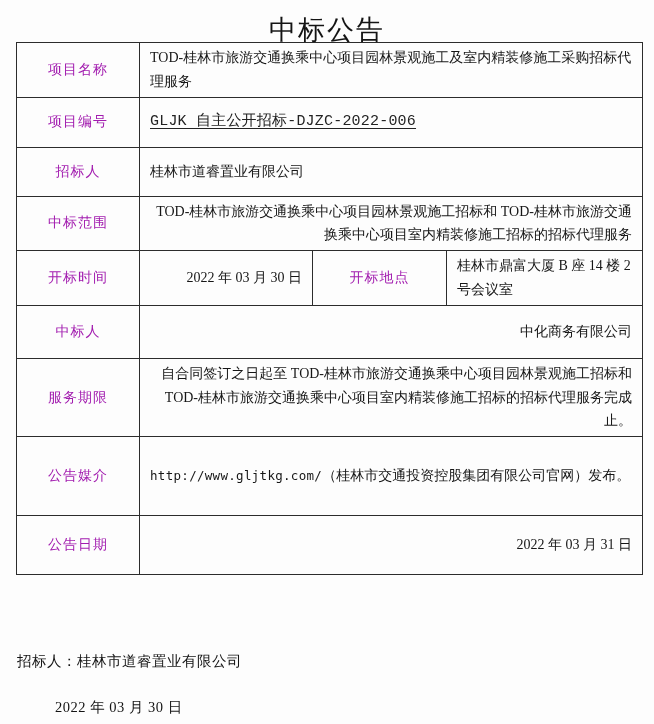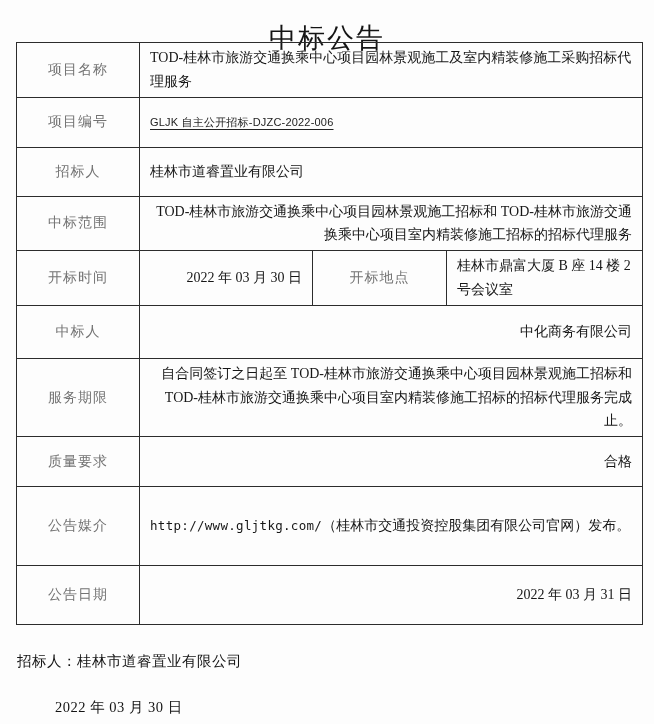--- a/index.html
+++ b/index.html
@@ -13,7 +13,7 @@
   }
   .title{
     position:absolute;top:4px;left:0;right:0;
-    margin:16px;
+    margin:8px;
     text-align:center;
     font-size:27px;
     font-weight:500;

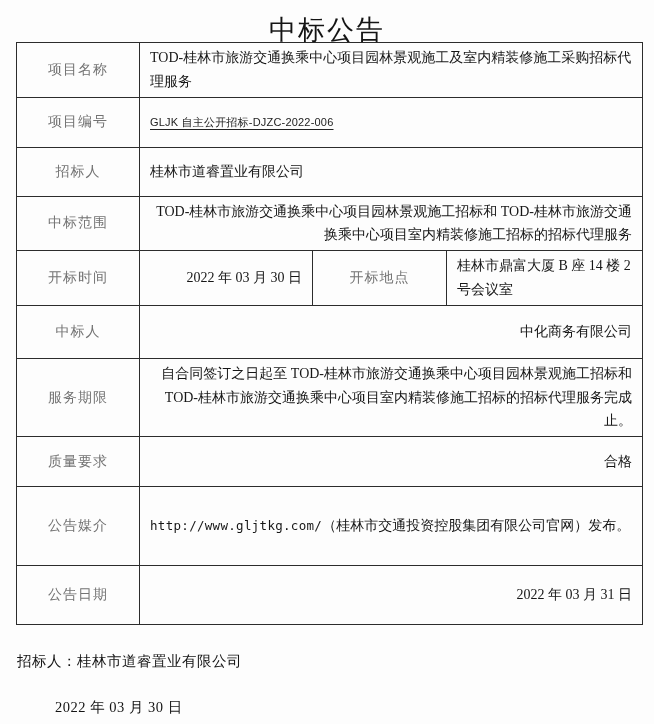--- a/index.html
+++ b/index.html
@@ -36,7 +36,7 @@
   td.lbl{
     text-align:center;
     letter-spacing:1px;
-    color:#737373;
+    color:#a21caf;
   }
   td.val{padding:3px 10px;}
   td.val.left{text-align:left;}

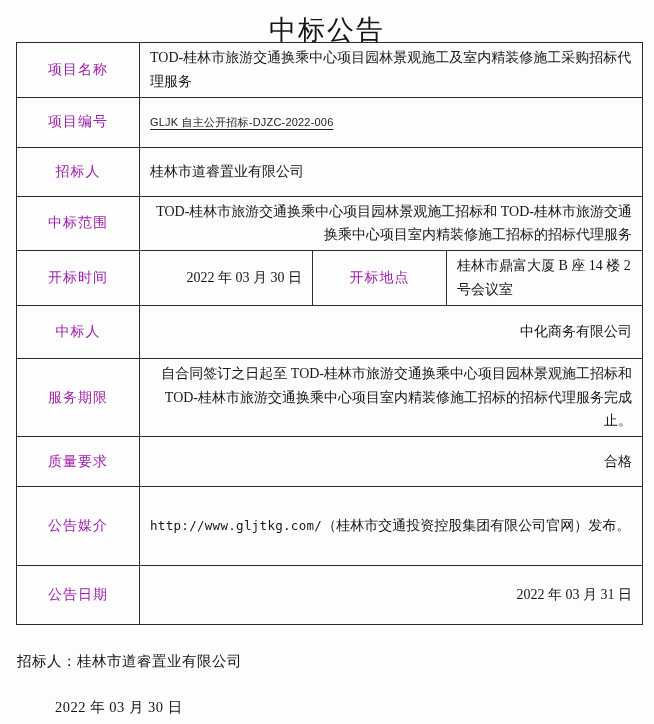--- a/index.html
+++ b/index.html
@@ -42,8 +42,8 @@
   td.val.left{text-align:left;}
   td.val.center{text-align:right;}
   .proj-num{
-    font-family:Liberation Sans, sans-serif;
-    font-size:11px;
+    font-family:Liberation Mono, monospace;
+    font-size:15px;
     text-decoration:underline;
     text-underline-offset:3px;
     color:#222;

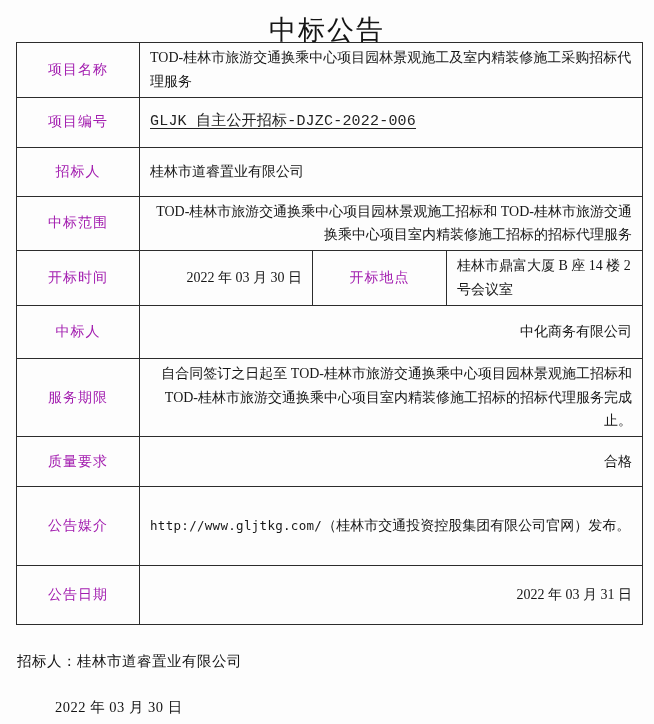--- a/index.html
+++ b/index.html
@@ -128,10 +128,6 @@
       <td class="val center" colspan="3">自合同签订之日起至 TOD-桂林市旅游交通换乘中心项目园林景观施工招标和 TOD-桂林市旅游交通换乘中心项目室内精装修施工招标的招标代理服务完成止。</td>
     </tr>
 
-    <tr class="h50">
-      <td class="lbl">质量要求</td>
-      <td class="val center" colspan="3">合格</td>
-    </tr>
 
     <tr class="h79">
       <td class="lbl">公告媒介</td>

